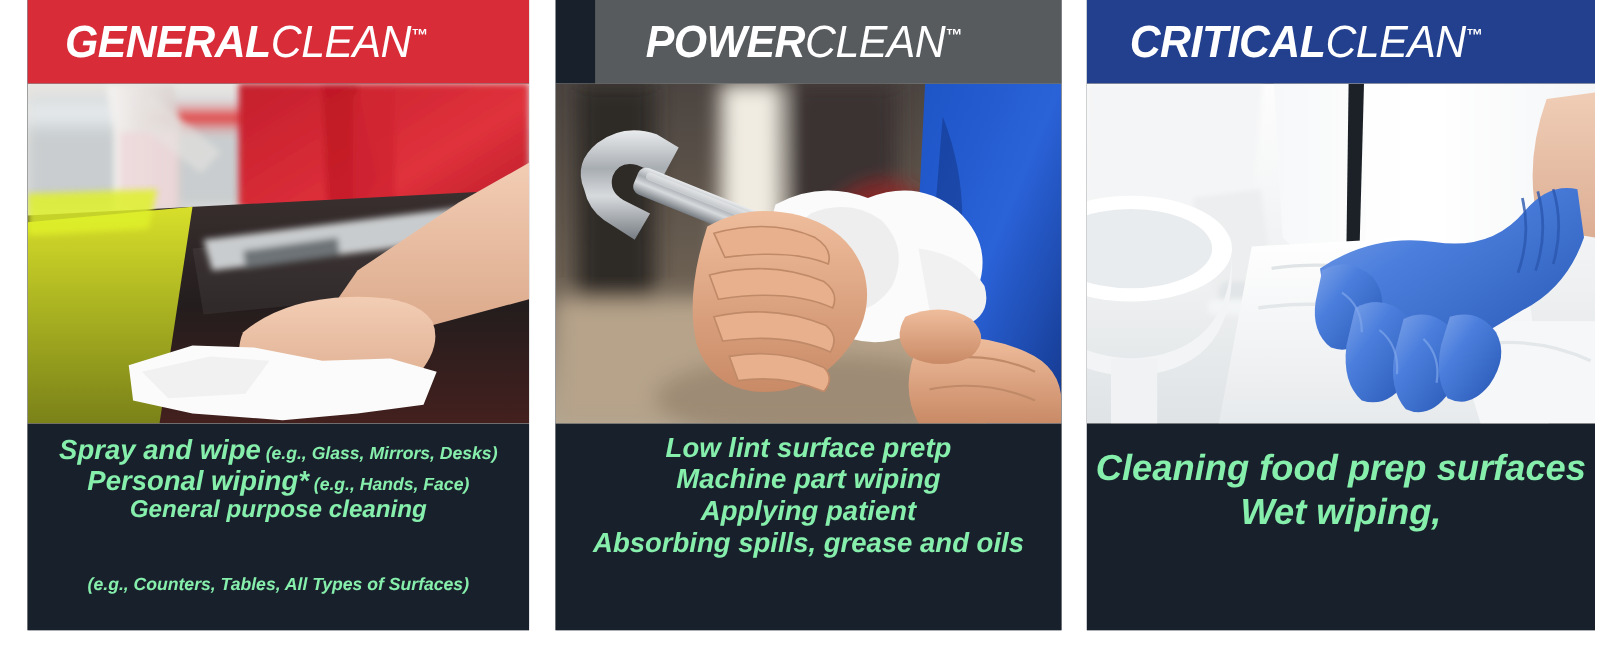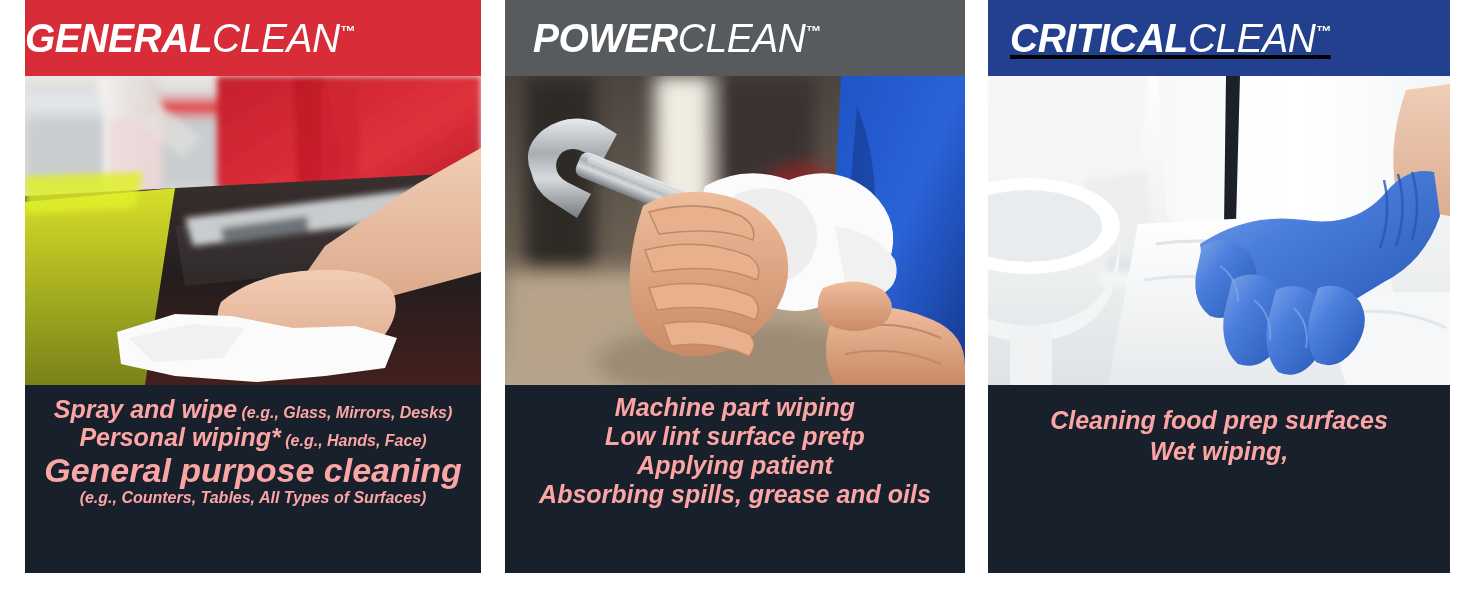--- a/index.html
+++ b/index.html
@@ -39,6 +39,7 @@
     flex: 0 0 76px;
     display: flex;
     align-items: center;
+    padding-left: 34px;
     overflow: hidden;
   }
   .wordmark {

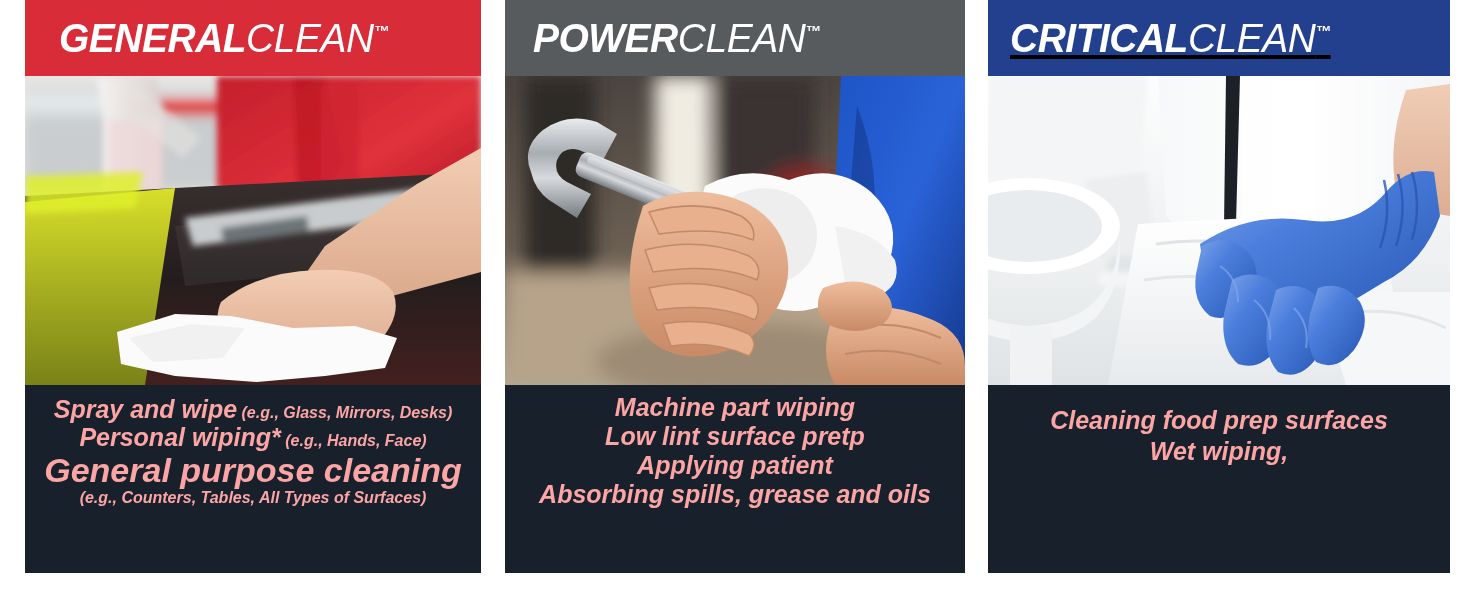--- a/index.html
+++ b/index.html
@@ -62,7 +62,7 @@
     vertical-align: super;
     letter-spacing: 0;
   }
-  #panel-1 .panel-header { padding-left: 28px; }
+  #panel-1 .panel-header { padding-left: 46px; margin-left: 36px; }
   #panel-2 .panel-header { padding-left: 22px; text-decoration: underline; }
 
   

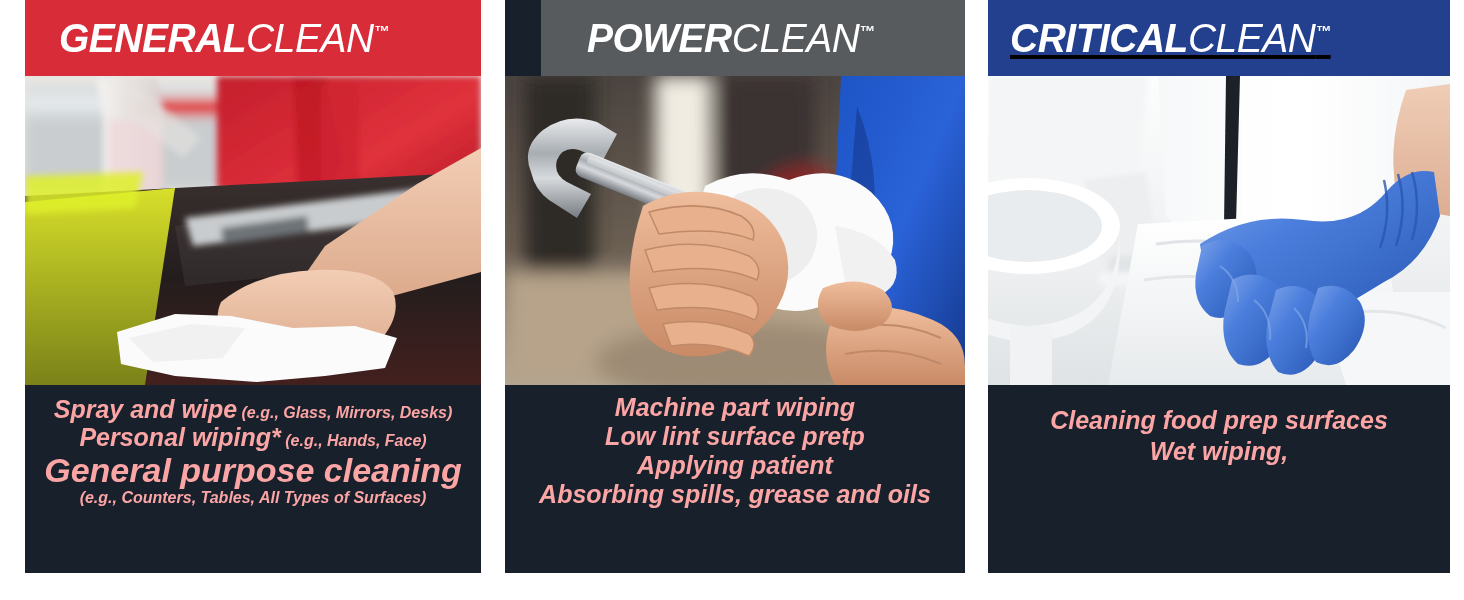--- a/index.html
+++ b/index.html
@@ -63,7 +63,7 @@
     letter-spacing: 0;
   }
   #panel-1 .panel-header { padding-left: 46px; margin-left: 36px; }
-  #panel-2 .panel-header { padding-left: 22px; text-decoration: underline; }
+  #panel-2 .panel-header { padding-left: 39px; }
 
   
   .panel-photo {

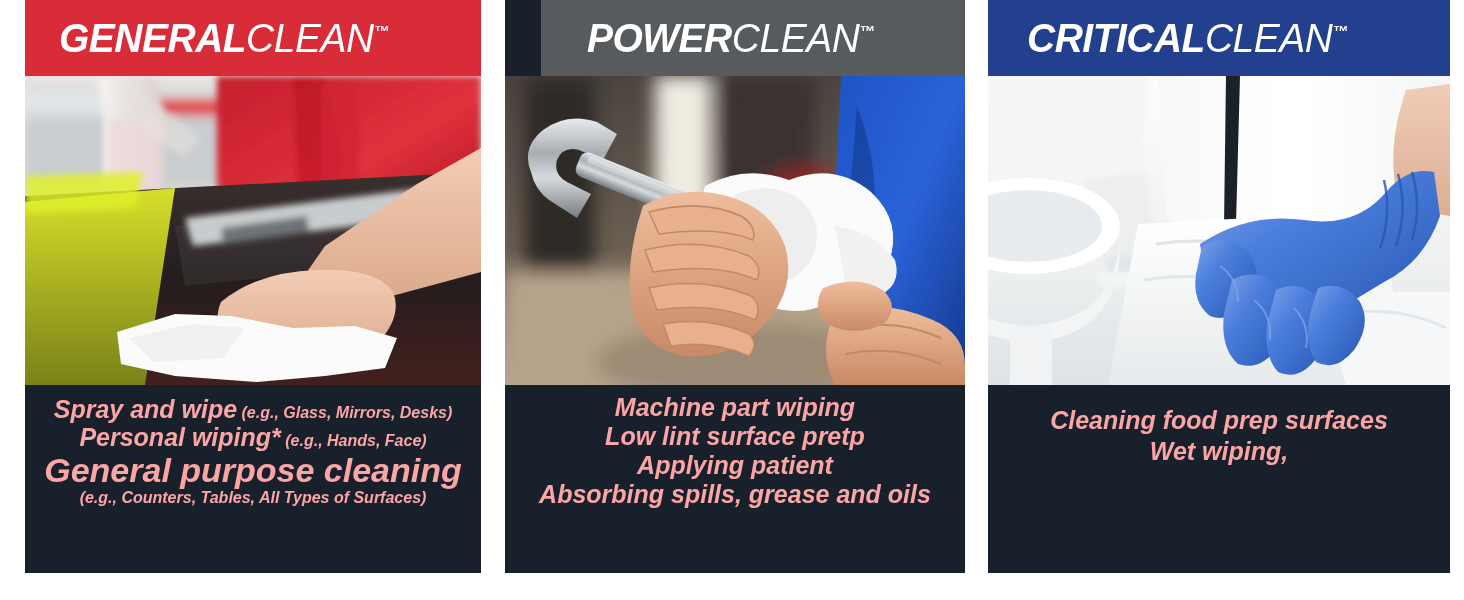--- a/index.html
+++ b/index.html
@@ -86,7 +86,7 @@
     padding: 10px 8px 8px 8px;
   }
   .cap-line {
-    color: #fca5a5;
+    color: #86efac;
     font-style: italic;
     font-weight: bold;
     text-align: center;

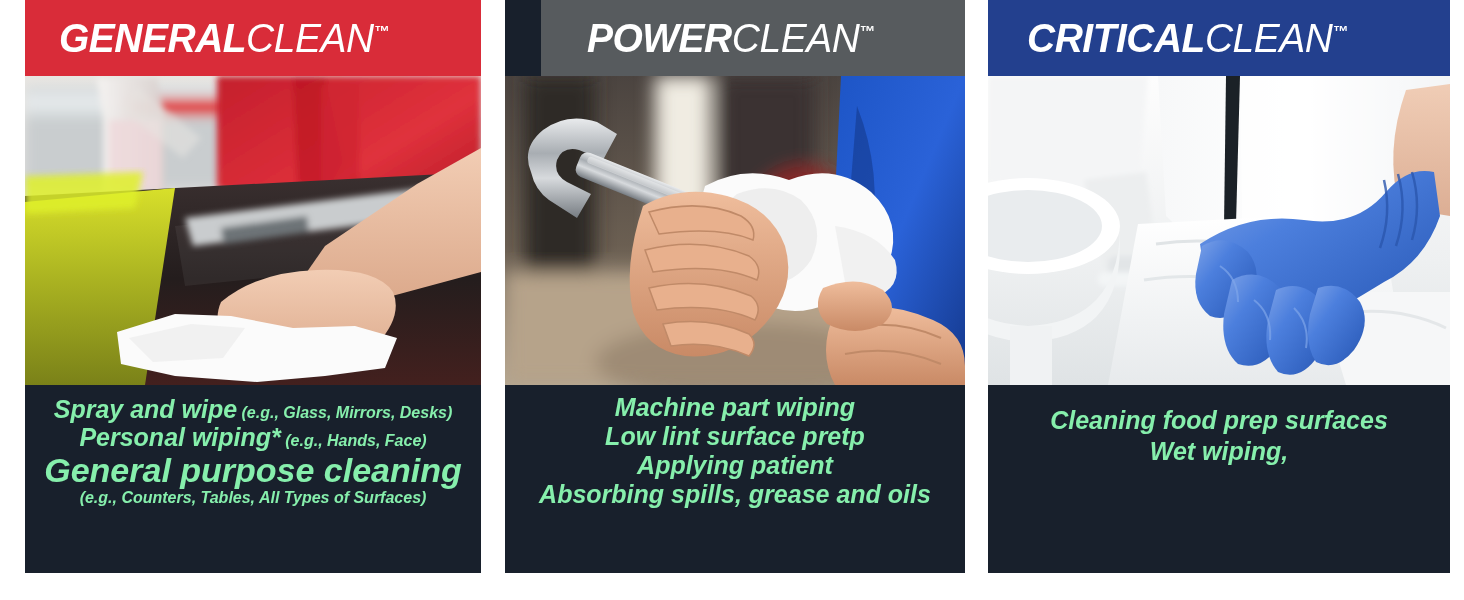--- a/index.html
+++ b/index.html
@@ -301,8 +301,8 @@
     </div>
 
     <div class="panel-caption">
+      <div class="cap-line">Low lint surface pretp</div>
       <div class="cap-line">Machine part wiping</div>
-      <div class="cap-line">Low lint surface pretp</div>
       <div class="cap-line">Applying patient</div>
       <div class="cap-line">Absorbing spills, grease and oils</div>
     </div>

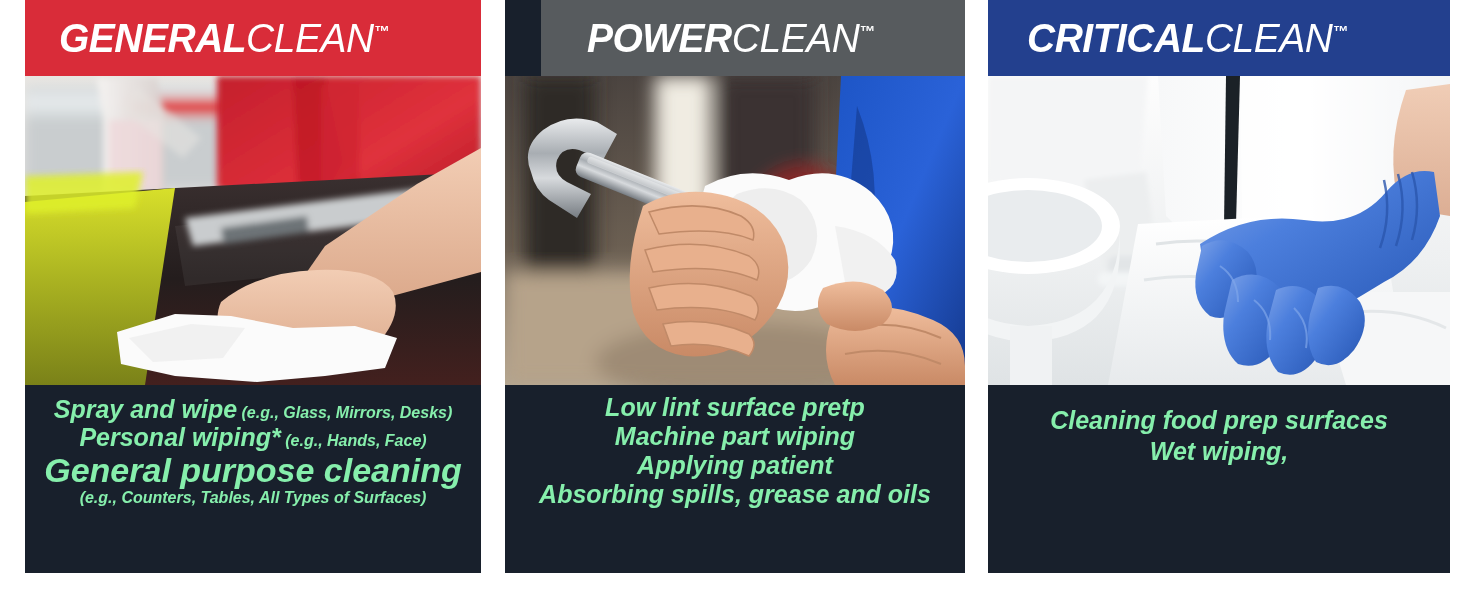--- a/index.html
+++ b/index.html
@@ -105,7 +105,7 @@
   #panel-1 .cap-line { font-size: 25px; line-height: 1.16; }
 
   #panel-2 .panel-caption { padding-top: 20px; }
-  #panel-2 .cap-line { font-size: 25px; line-height: 1.22; }
+  #panel-2 .cap-line { font-size: 33px; line-height: 1.22; }
 </style>
 </head>
 <body>

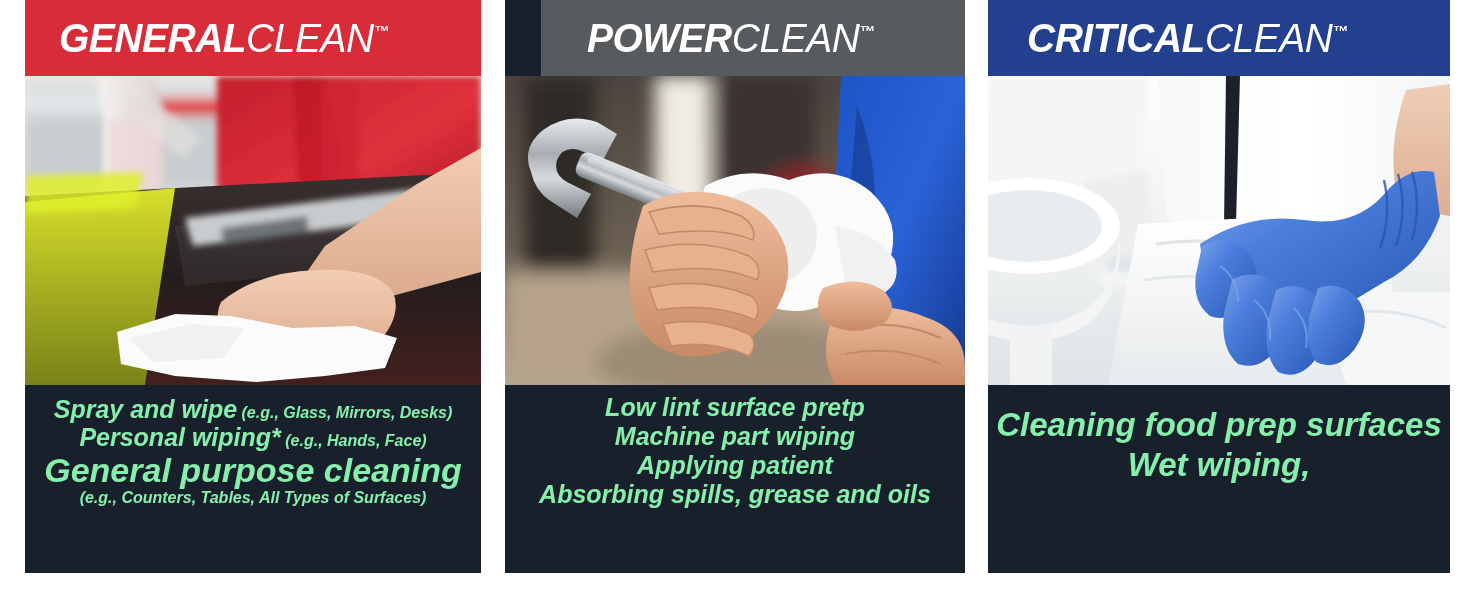--- a/index.html
+++ b/index.html
@@ -93,7 +93,7 @@
     line-height: 1.12;
     white-space: nowrap;
   }
-  .cap-lg   { font-size: 34px; }
+  .cap-lg   { font-size: 22px; }
   .cap-note { font-size: 17px; font-weight: normal; margin-top: 9px; }
   .cap-sub  { font-size: 16px; font-weight: bold; }
 

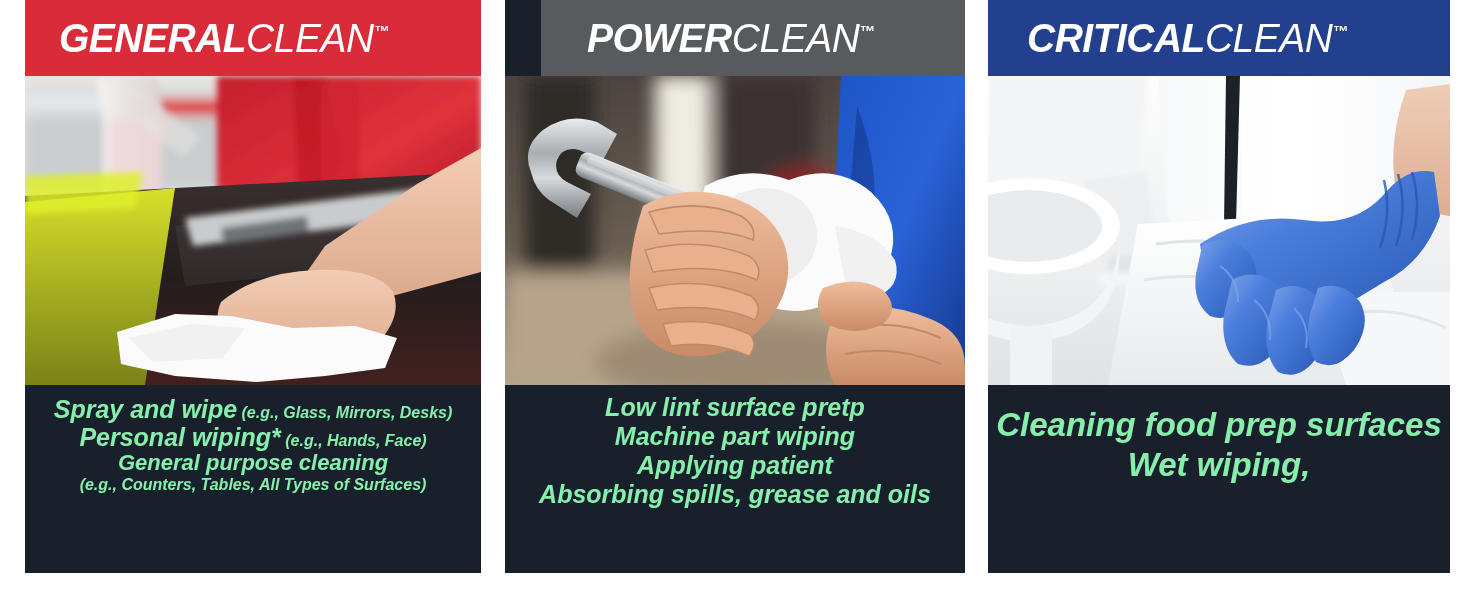--- a/index.html
+++ b/index.html
@@ -95,7 +95,7 @@
   }
   .cap-lg   { font-size: 22px; }
   .cap-note { font-size: 17px; font-weight: normal; margin-top: 9px; }
-  .cap-sub  { font-size: 16px; font-weight: bold; }
+  .cap-sub  { font-size: 16px; font-weight: bold; margin-top: 47px; }
 
   .cap-mixed { display: block; }
   .cap-mixed .big   { font-size: 25px; font-weight: bold; }

